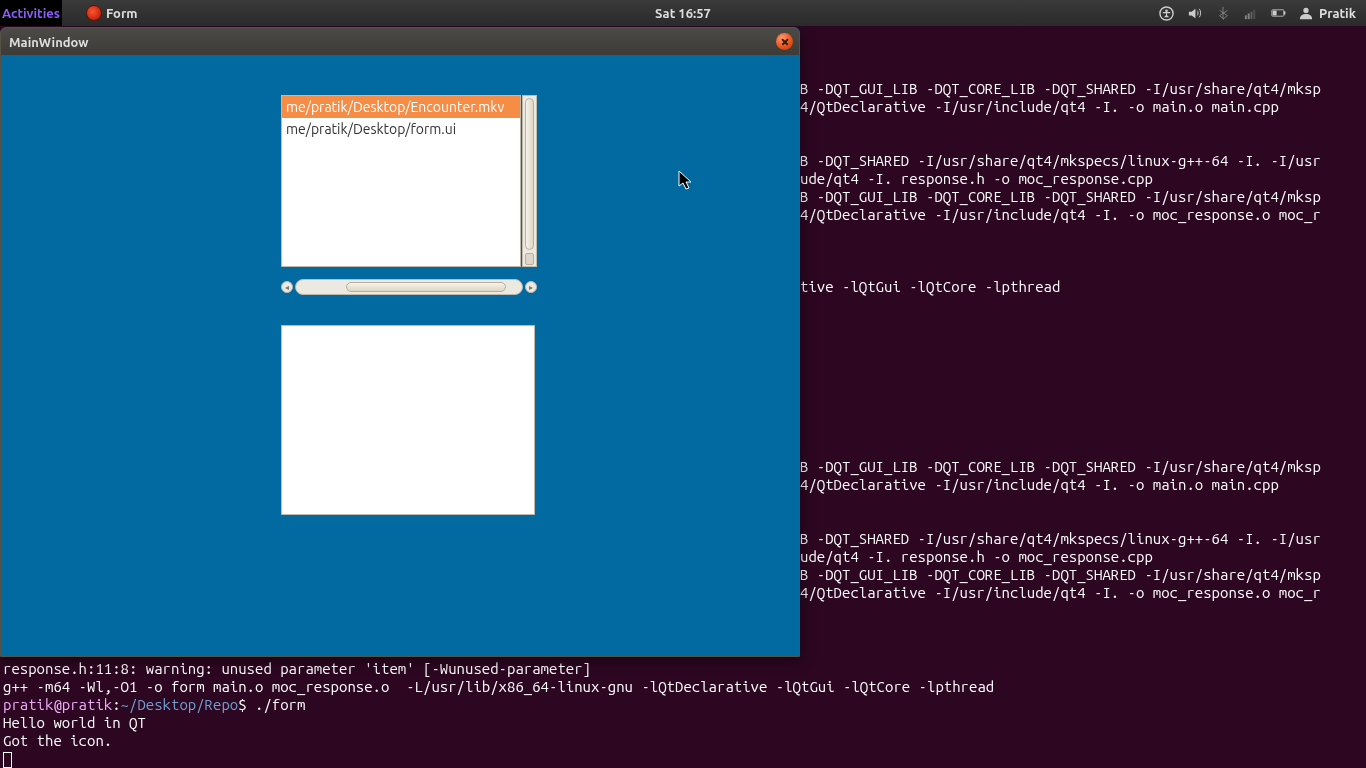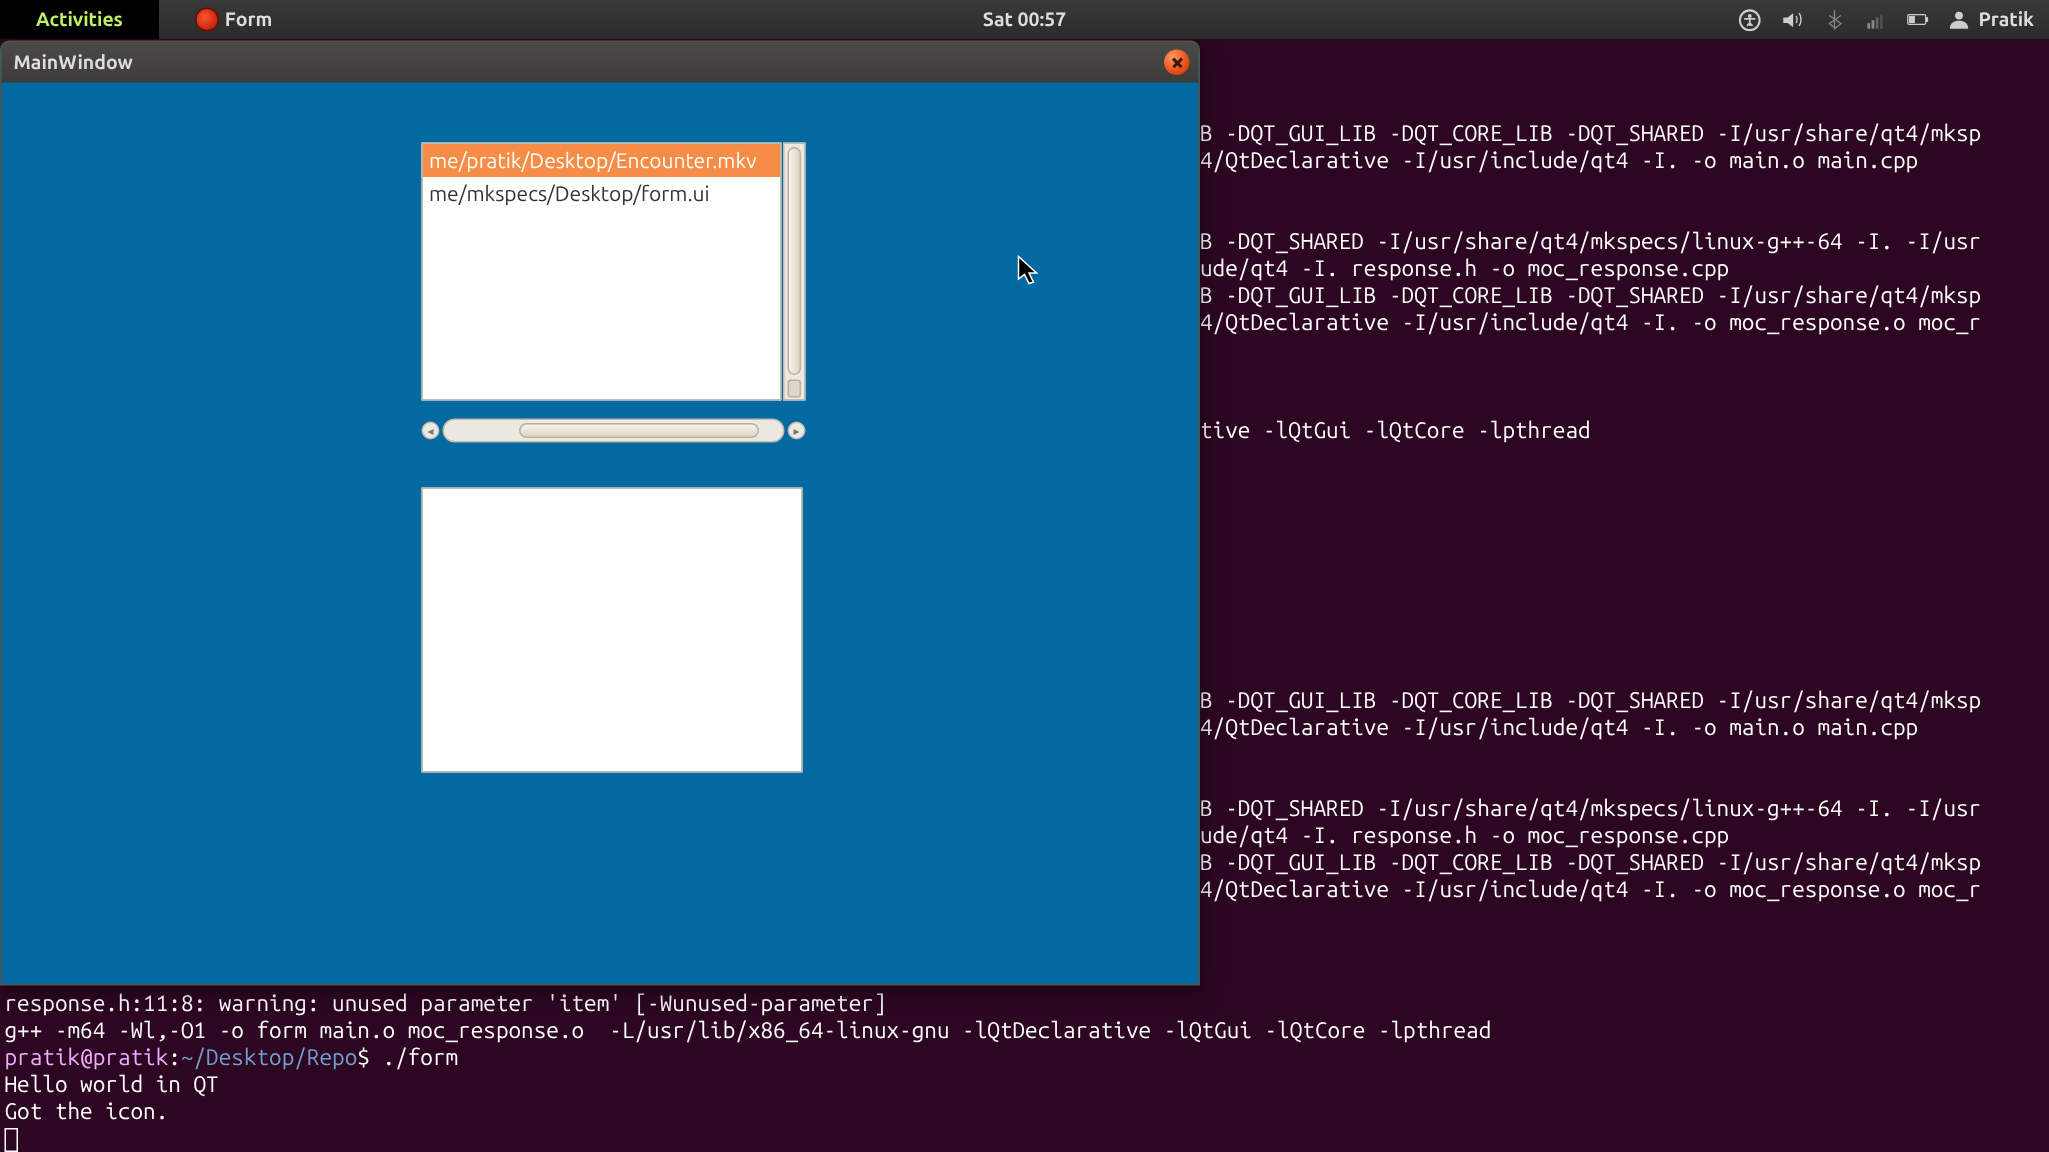--- a/index.html
+++ b/index.html
@@ -13,7 +13,7 @@
     display: flex; align-items: center; color: #ddd; font-size: 13px; font-weight: bold;
     z-index: 100;
   }
-  .panel-activities { padding: 0 24px; height: 100%; display:flex; align-items:center; background:#000; color:#bef264; }
+  .panel-activities { padding: 0 2px; height: 100%; display:flex; align-items:center; background:#000; color:#8b5cf6; }
   .panel-app { display:flex; align-items:center; padding: 0 24px; height:100%; gap:4px; }
   .app-icon { width:16px; height:16px; border-radius:50%; background: radial-gradient(circle at 40% 40%, #ff5533, #aa1100); border:1px solid #661100; }
   .panel-center { position:absolute; left:50%; transform:translateX(-50%); }

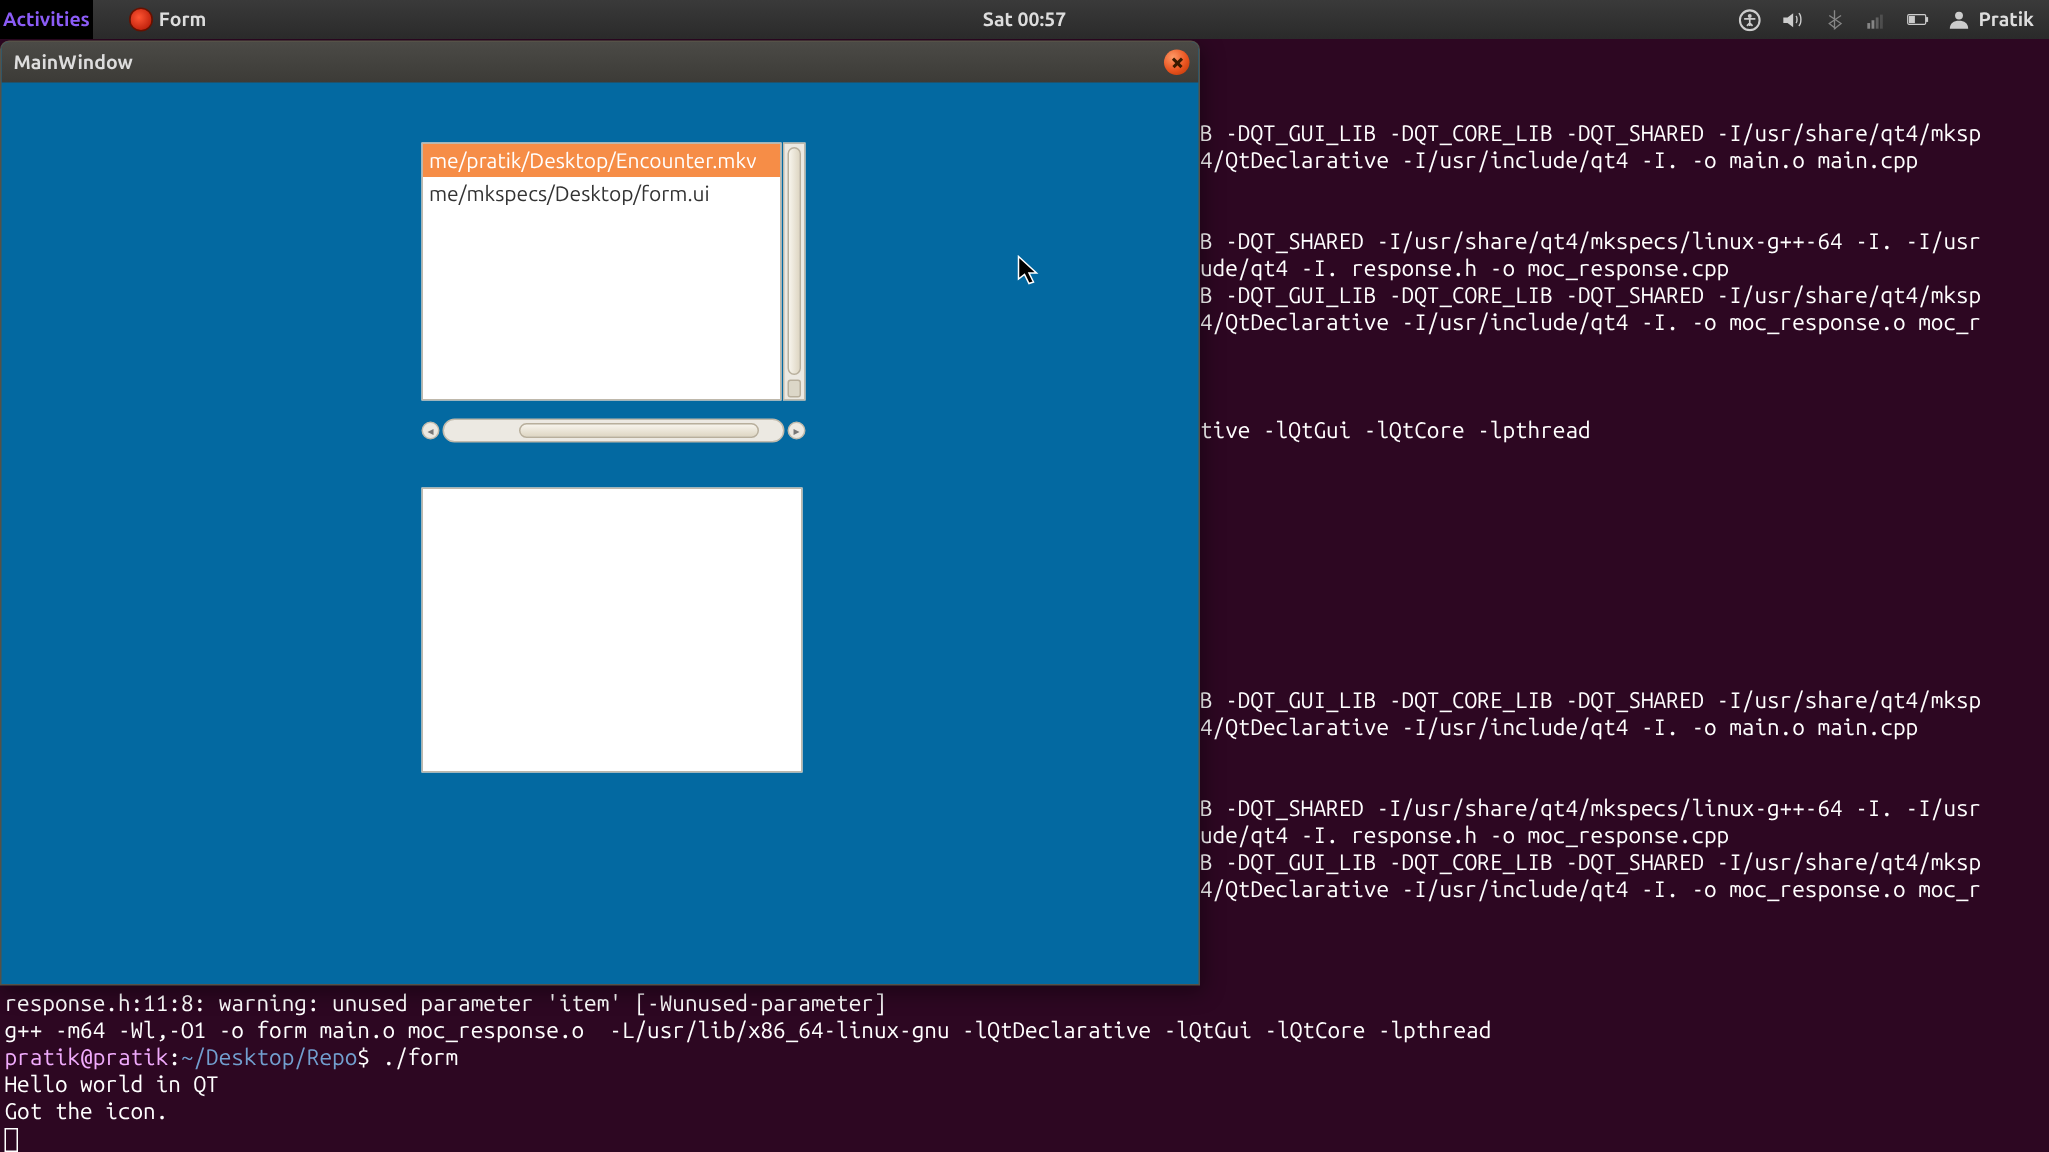--- a/index.html
+++ b/index.html
@@ -106,7 +106,7 @@
     <span class="app-icon"></span>
     <span>Form</span>
   </div>
-  <div class="panel-center">Sat 00:57</div>
+  <div class="panel-center">Sat 16:57</div>
   <div class="panel-right">
     <span class="tray-icon">
       <svg viewBox="0 0 16 16" width="15" height="15">

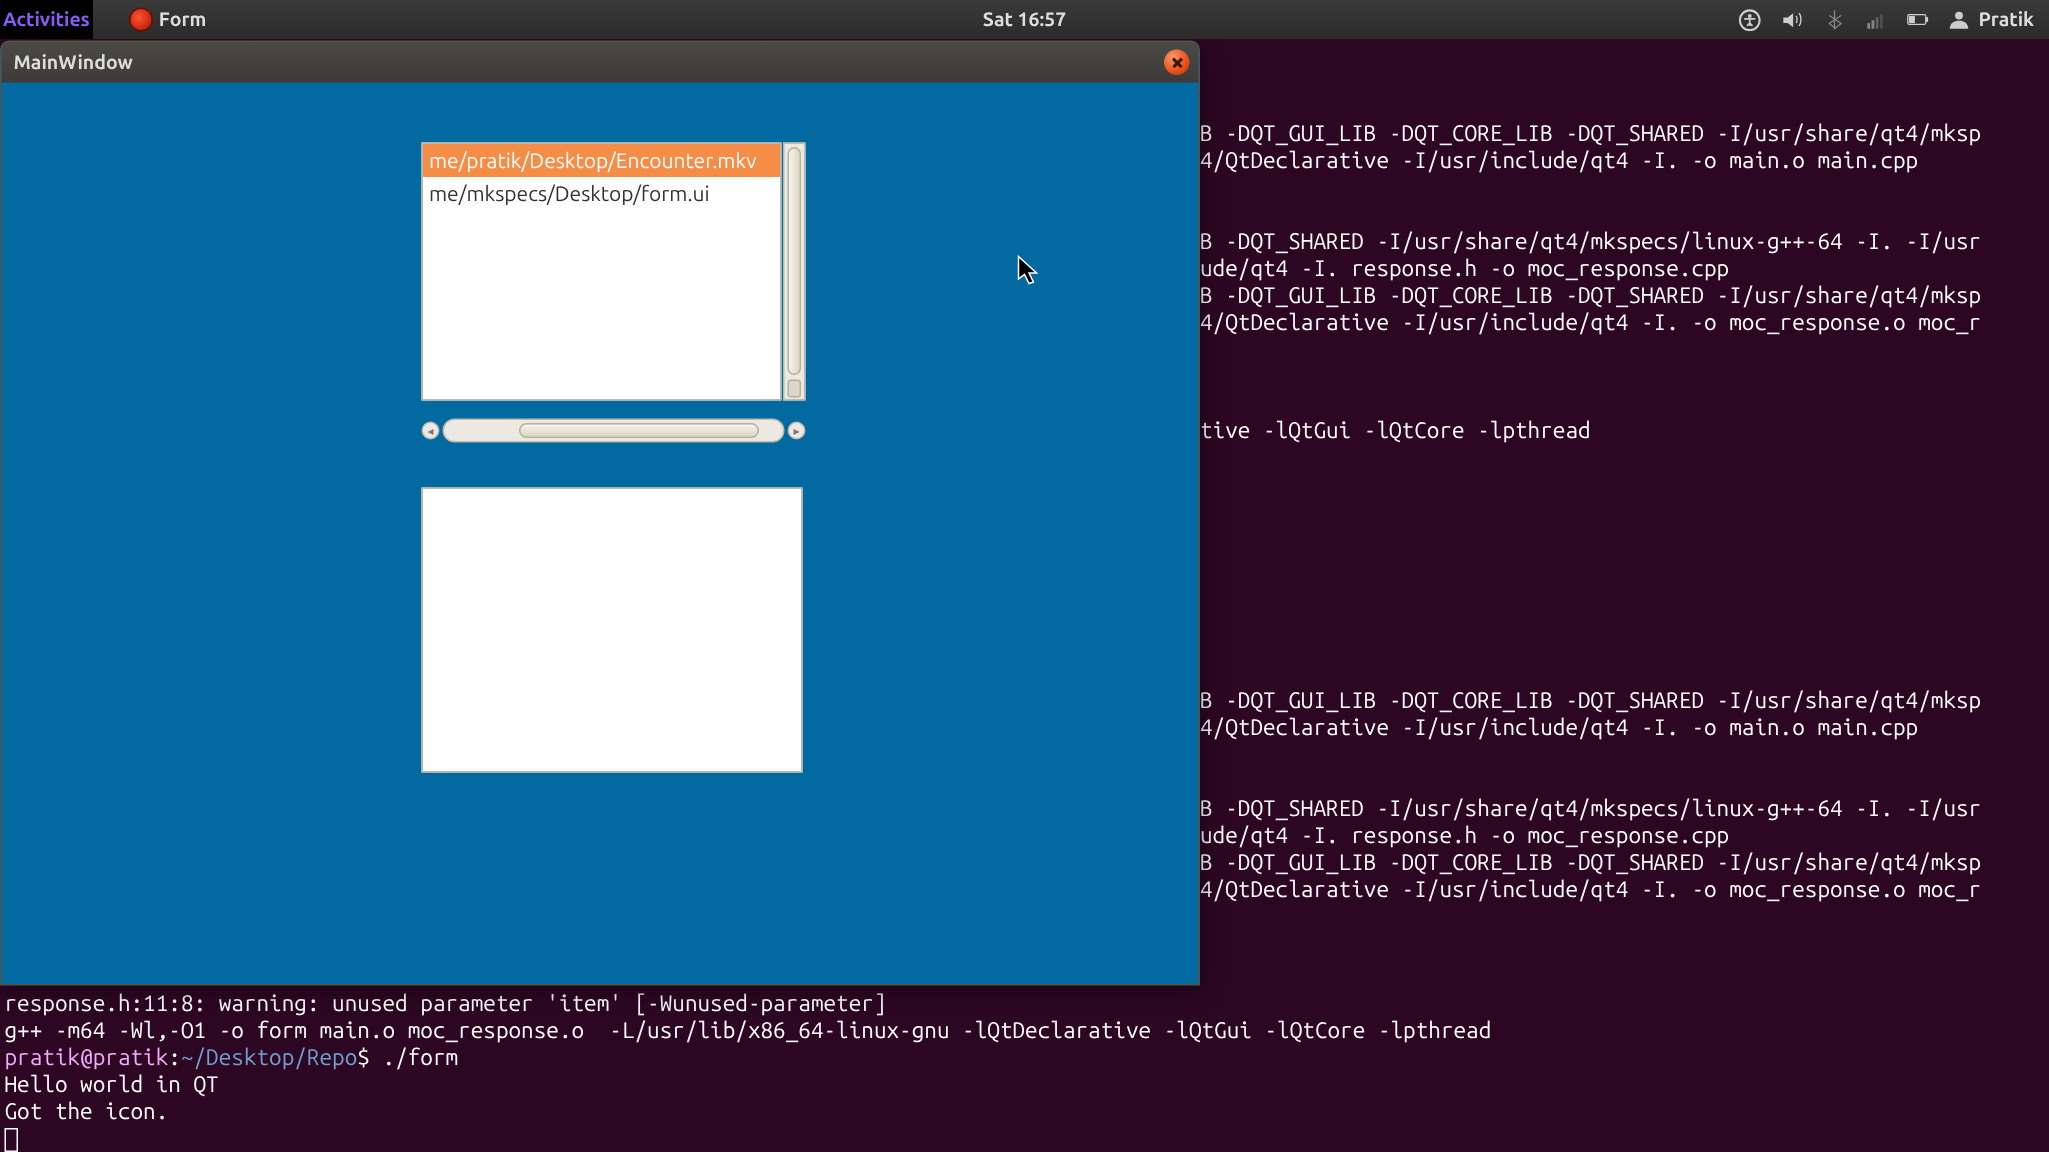--- a/index.html
+++ b/index.html
@@ -165,7 +165,7 @@
     <div class="list-wrap">
       <div class="listview">
         <div class="list-item selected">me/pratik/Desktop/Encounter.mkv</div>
-        <div class="list-item">me/mkspecs/Desktop/form.ui</div>
+        <div class="list-item">me/pratik/Desktop/form.ui</div>
       </div>
       <div class="vscroll">
         <div class="thumb"></div>

